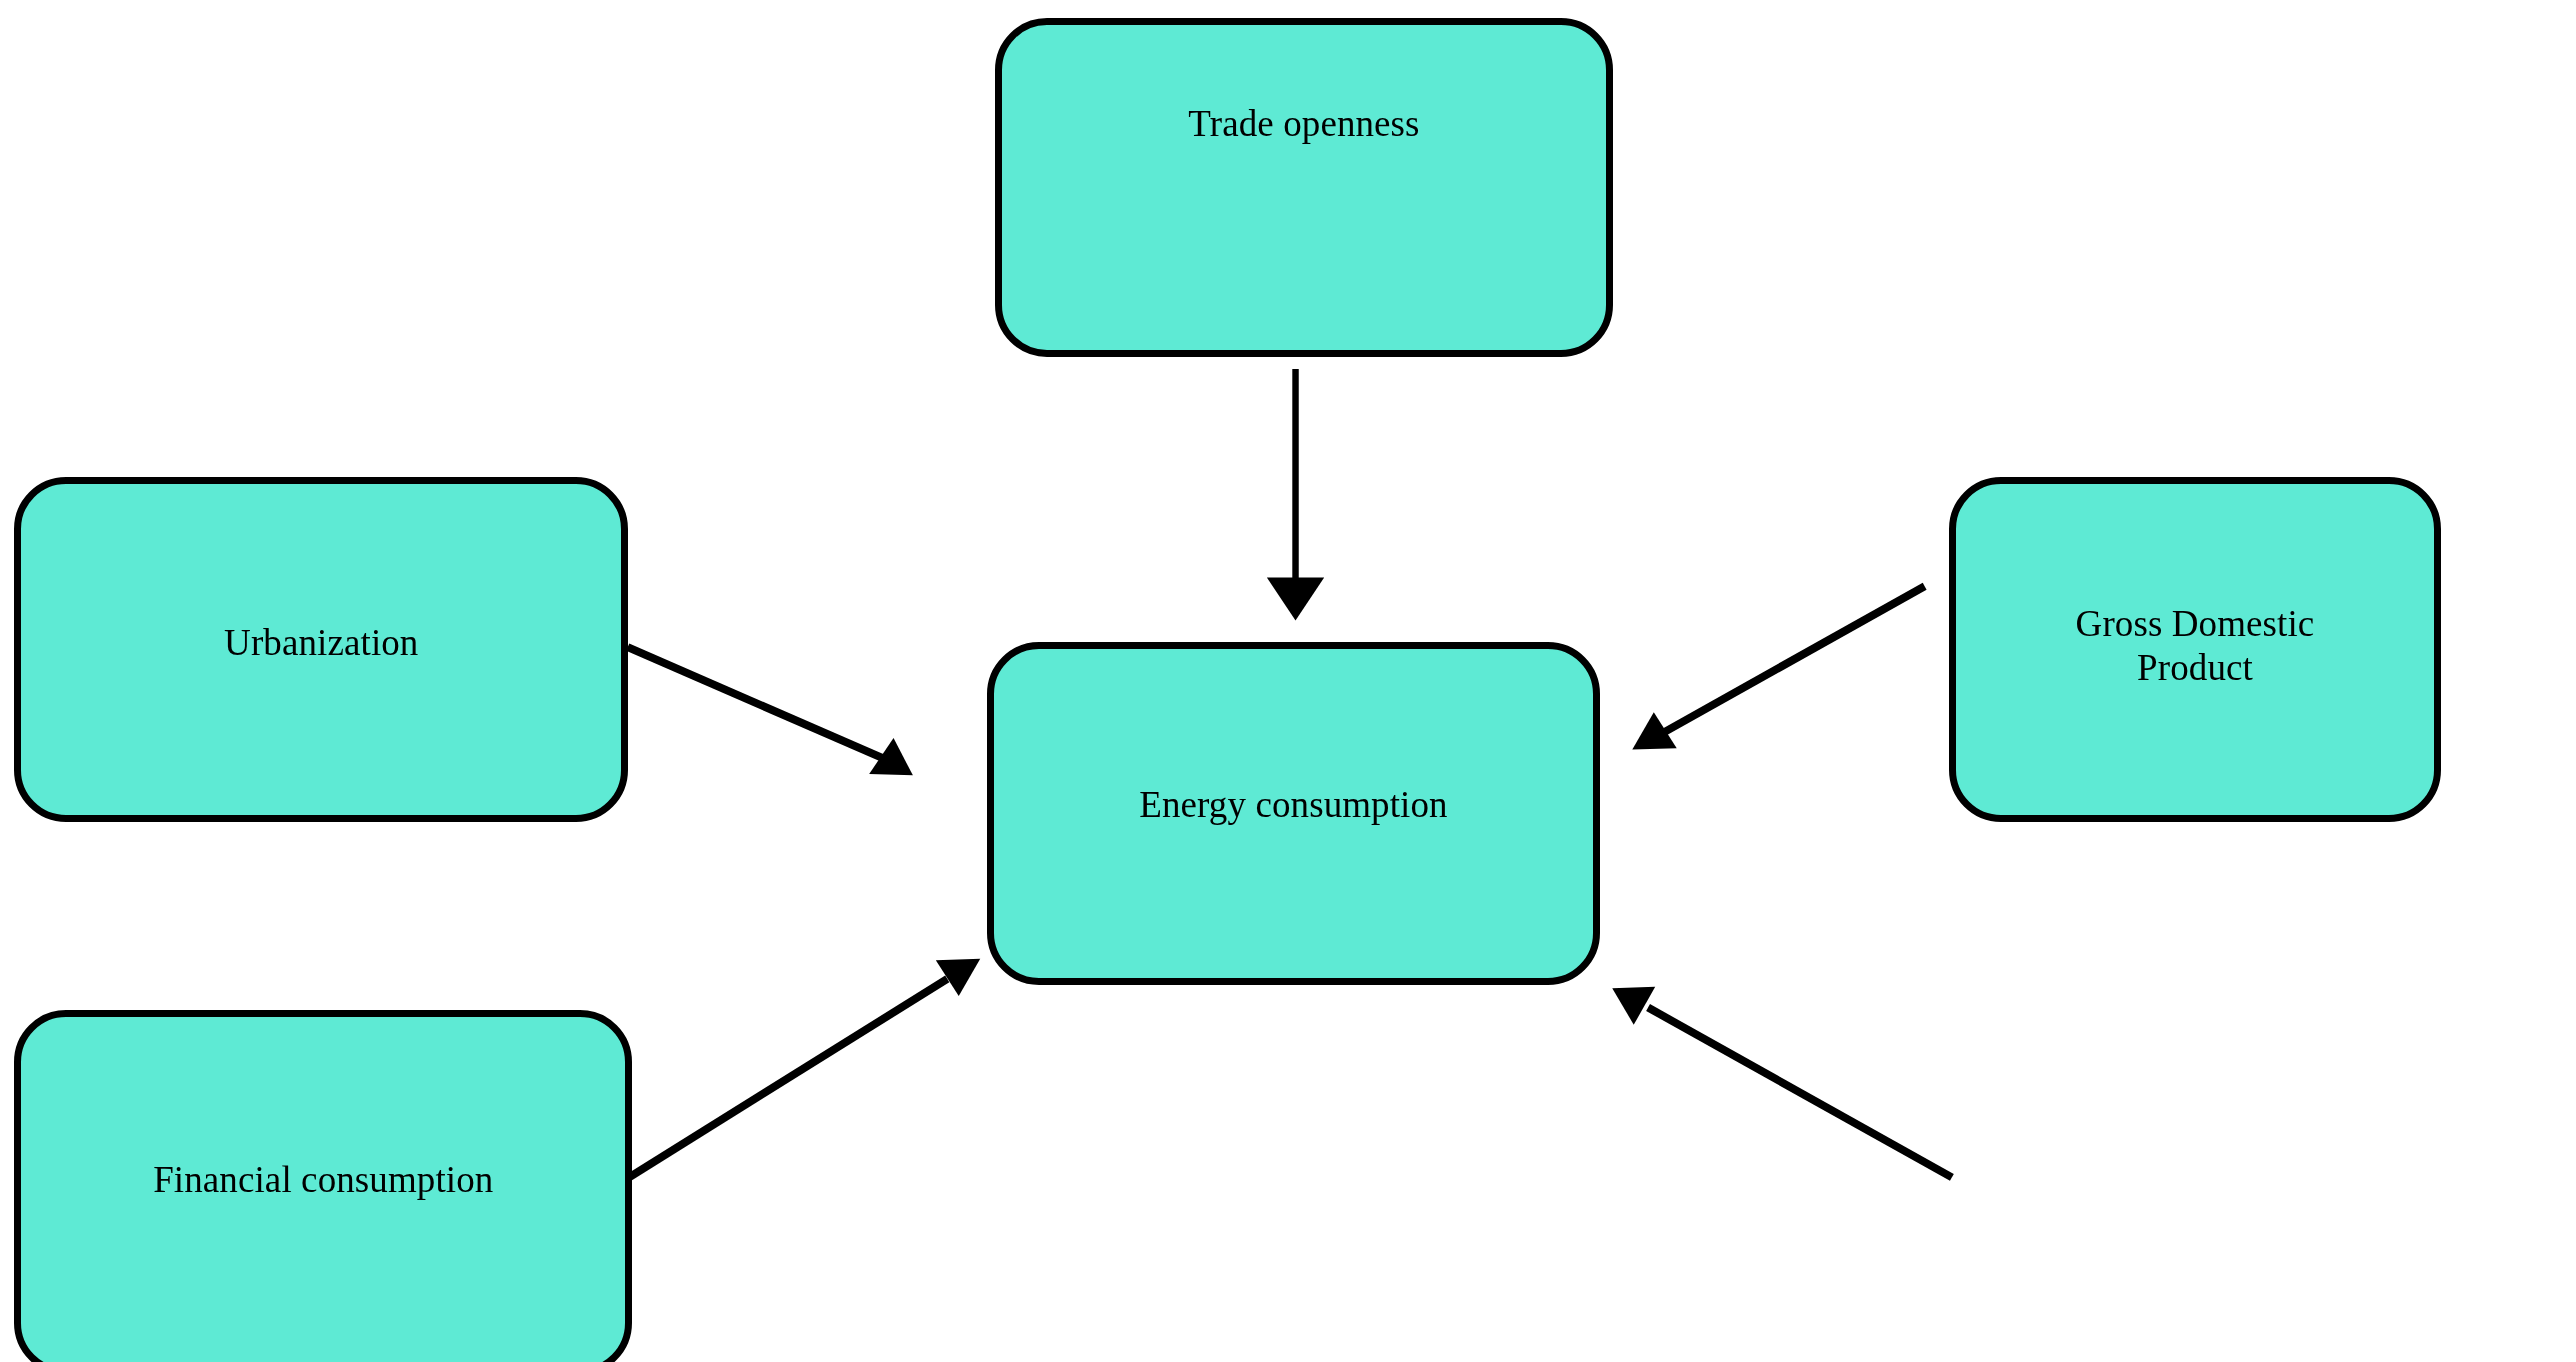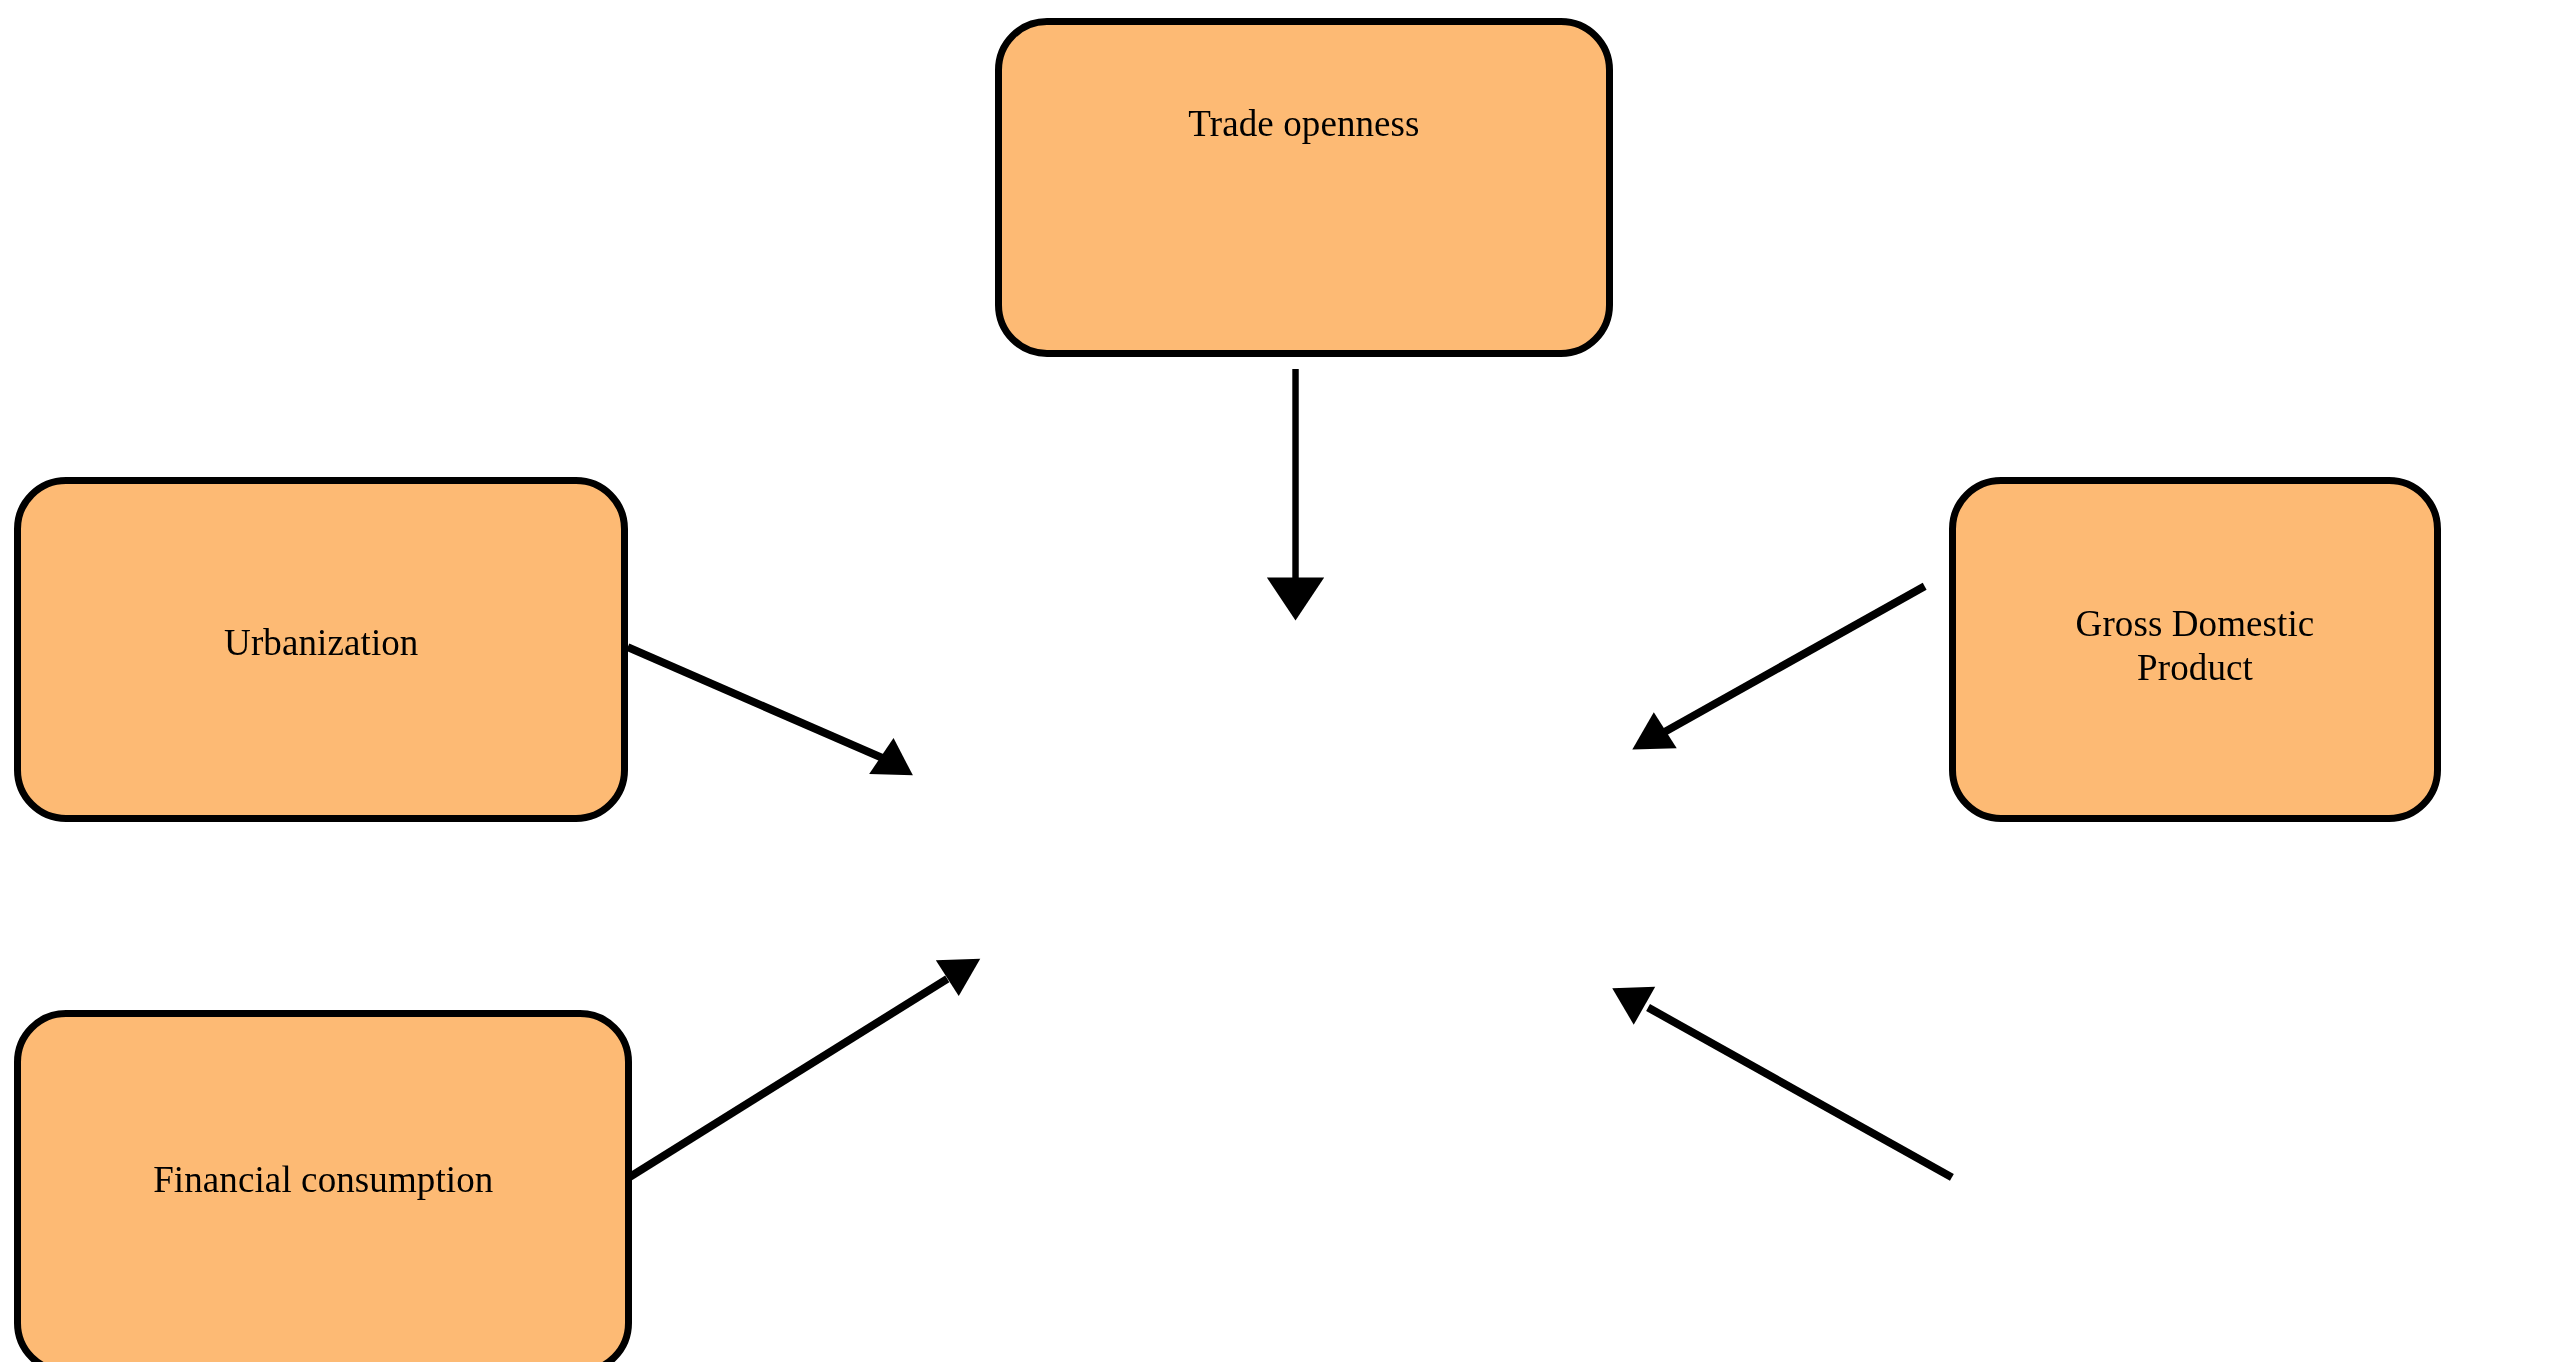--- a/index.html
+++ b/index.html
@@ -19,7 +19,7 @@
   .node {
     position: absolute;
     box-sizing: border-box;
-    background: #fdba74;
+    background: #5eead4;
     border: 7.2px solid #000000;
     border-radius: 52px;
     display: flex;

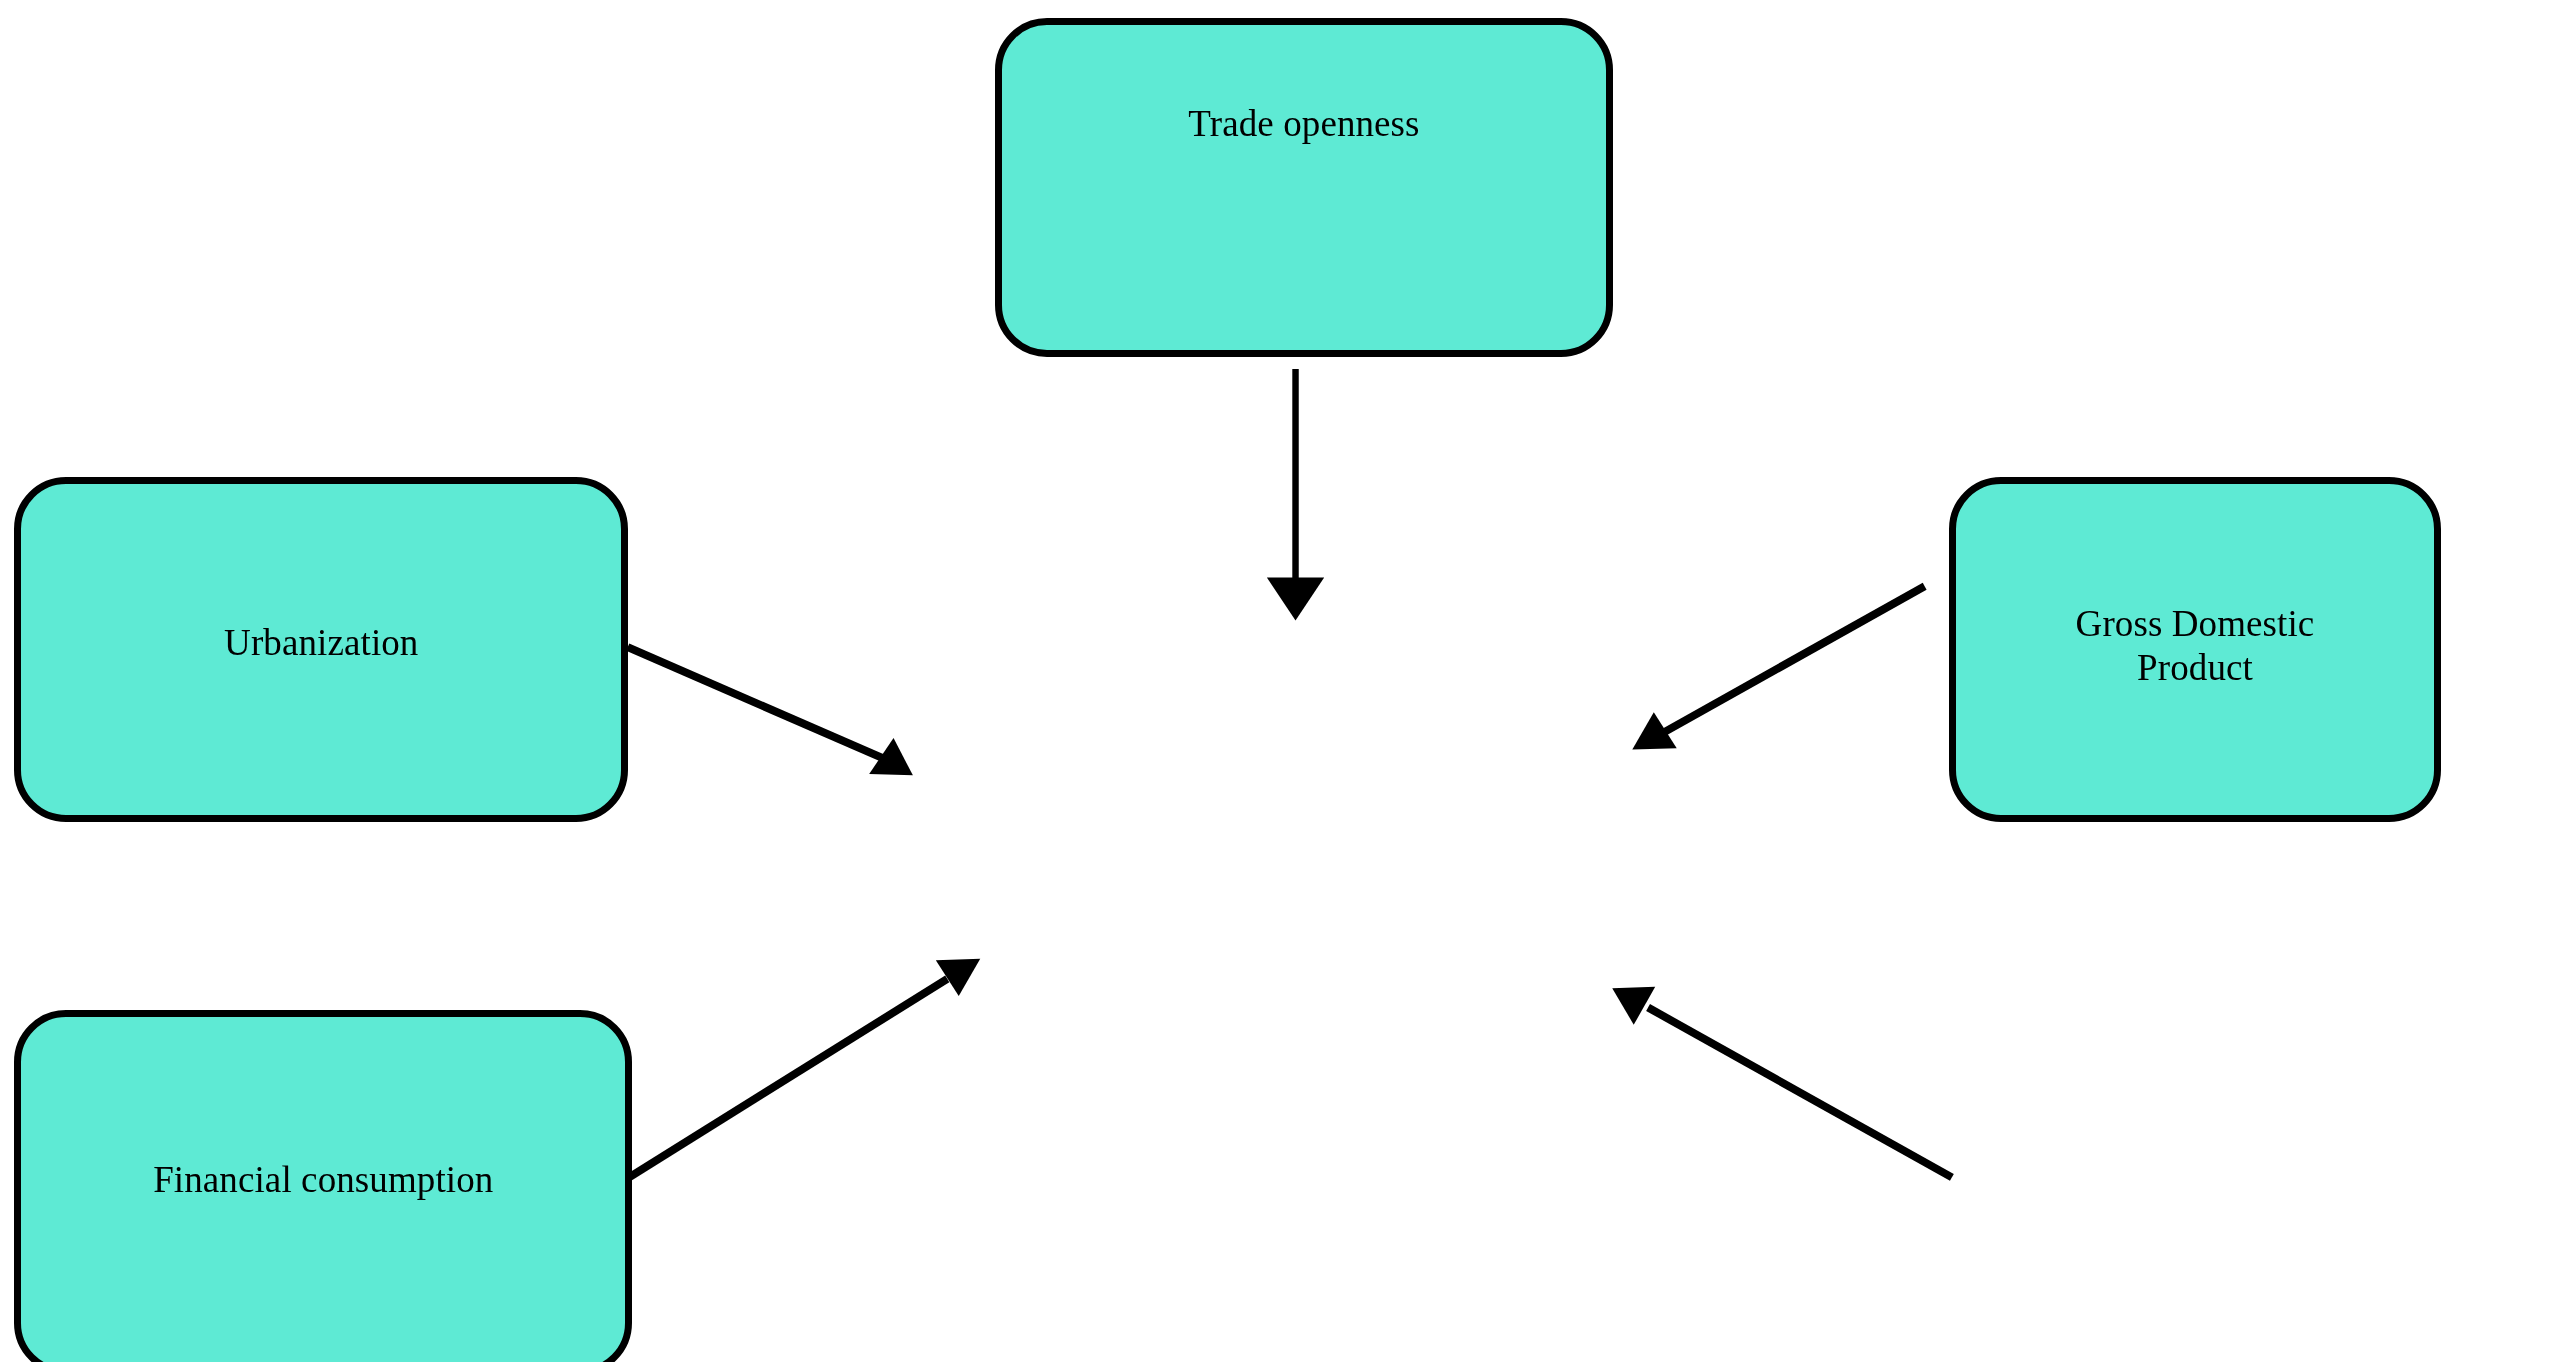--- a/index.html
+++ b/index.html
@@ -128,6 +128,9 @@
     <div class="label">Financial consumption</div>
   </div>
 
+  <div class="node" id="node-energy-consumption">
+    <div class="label">Energy consumption</div>
+  </div>
 
   <div class="node" id="node-gross-domestic-product">
     <div class="label">Gross Domestic

